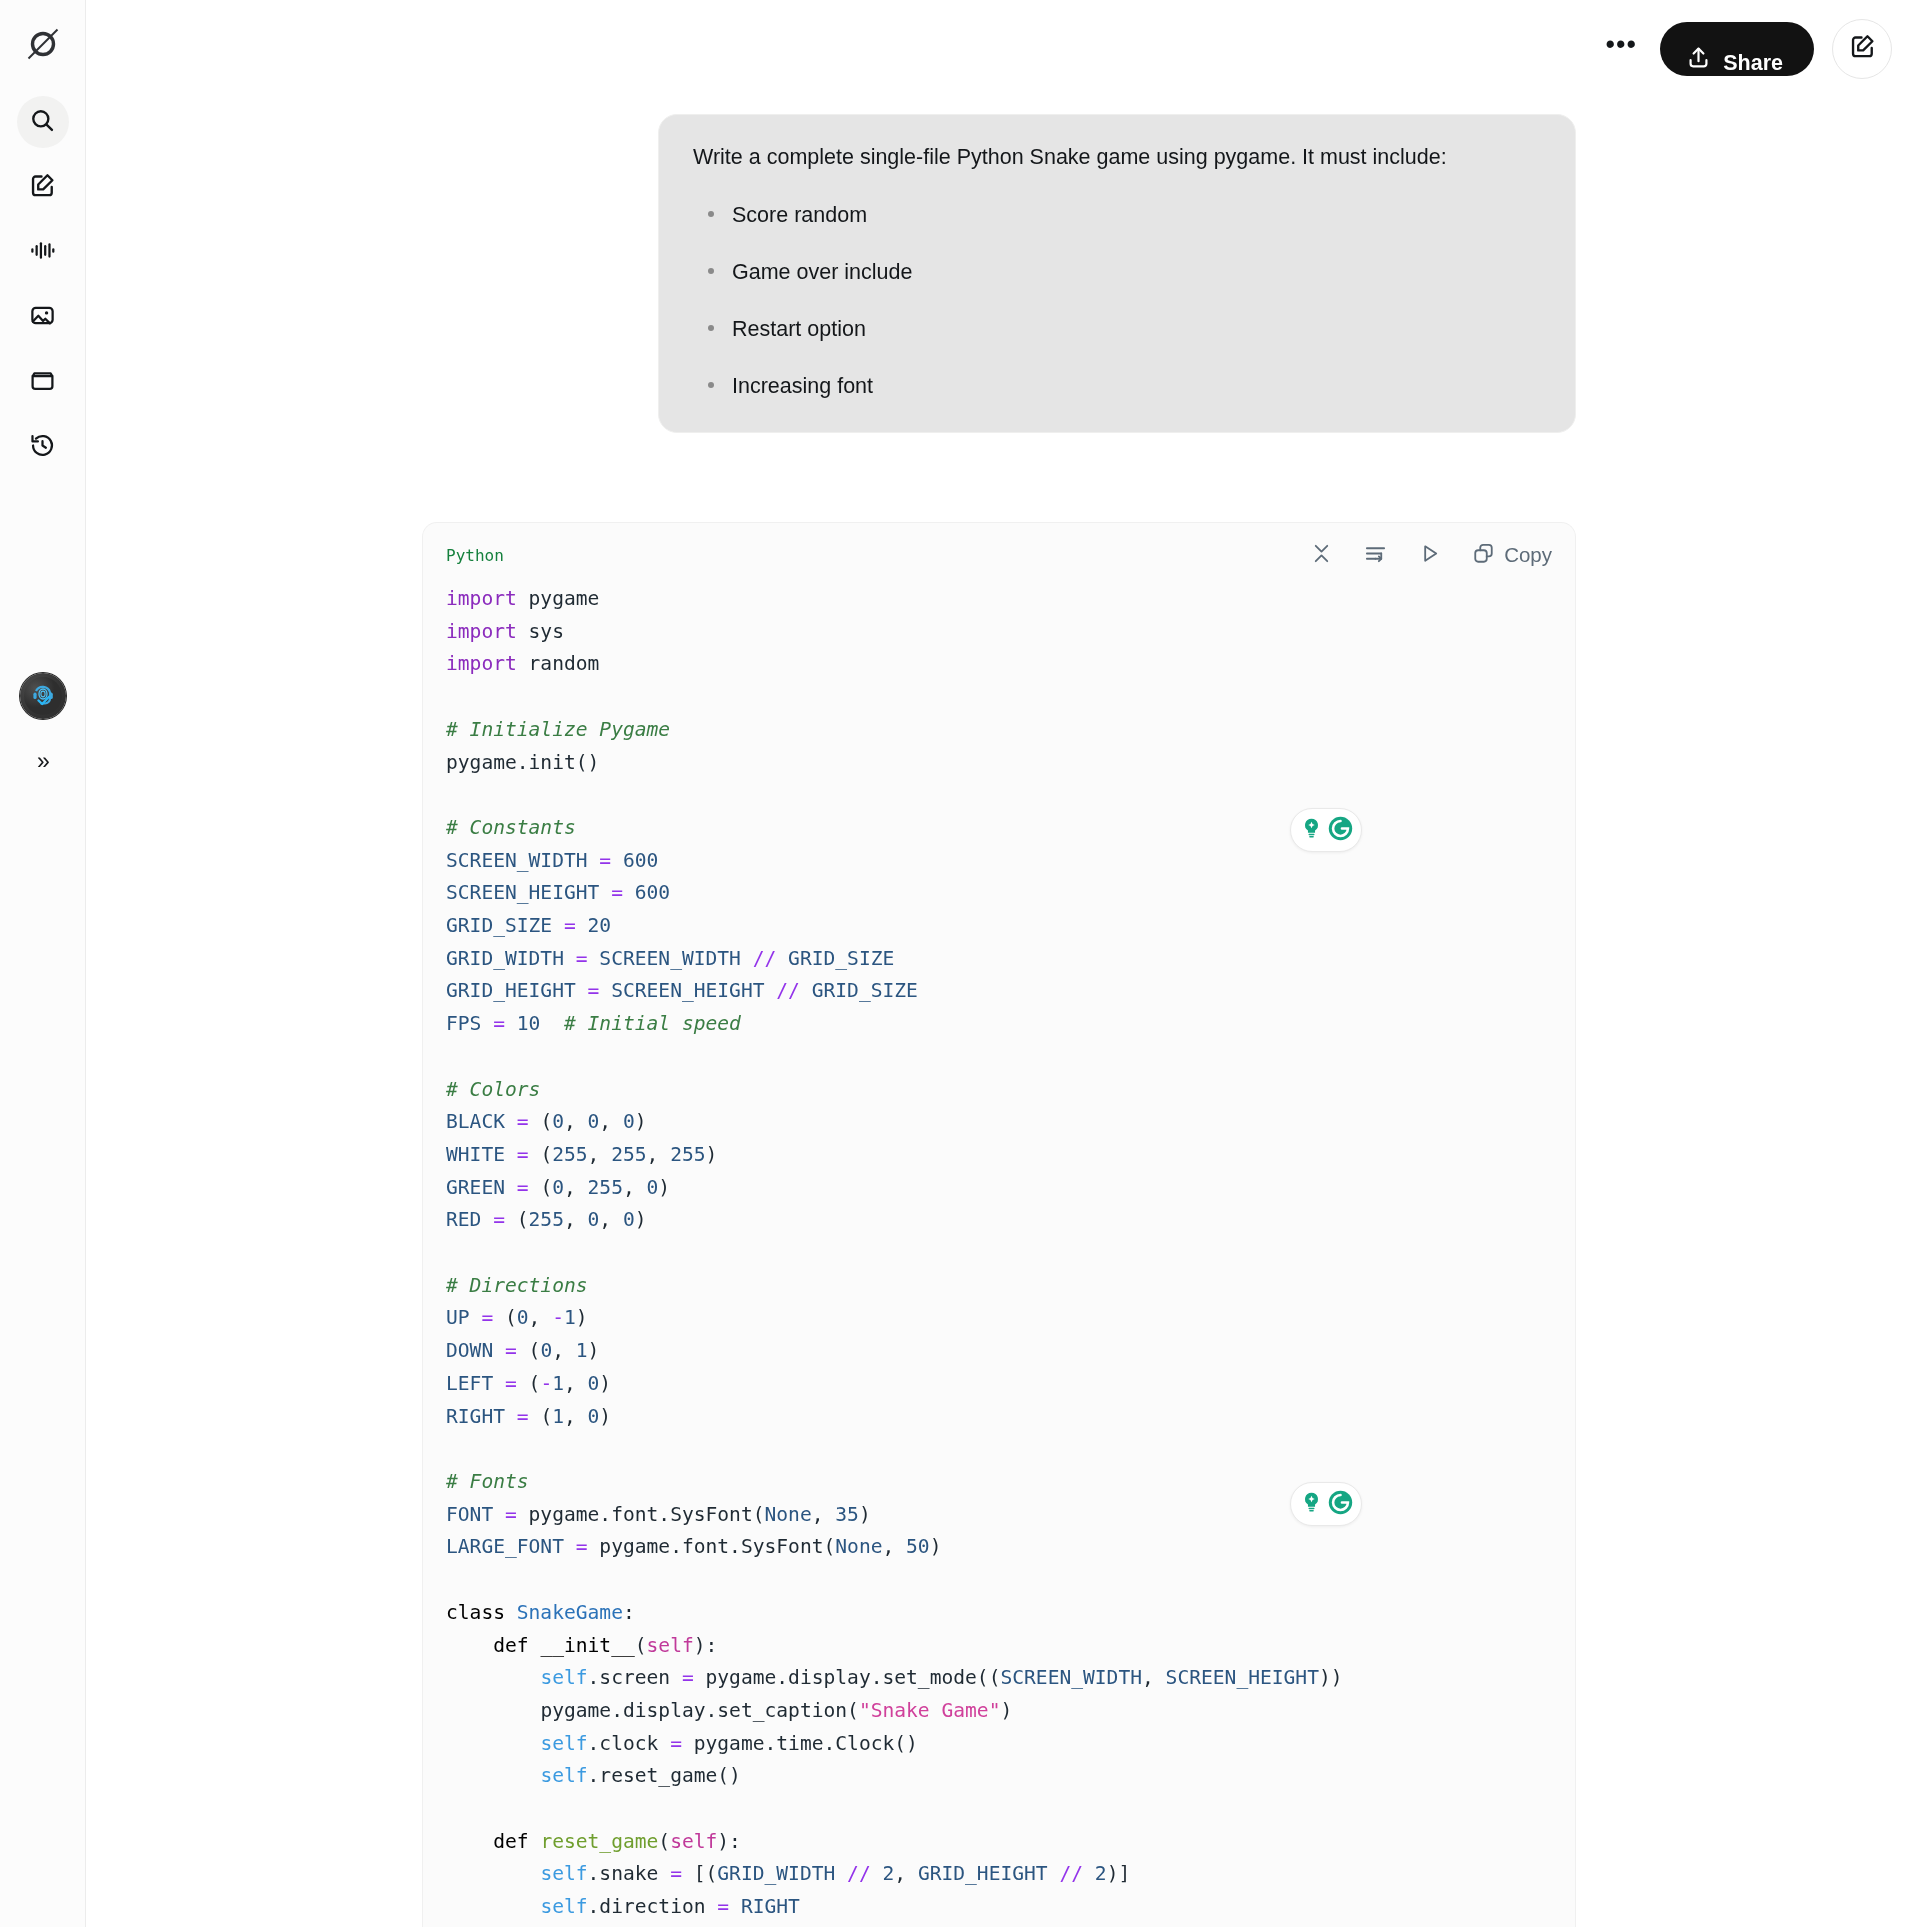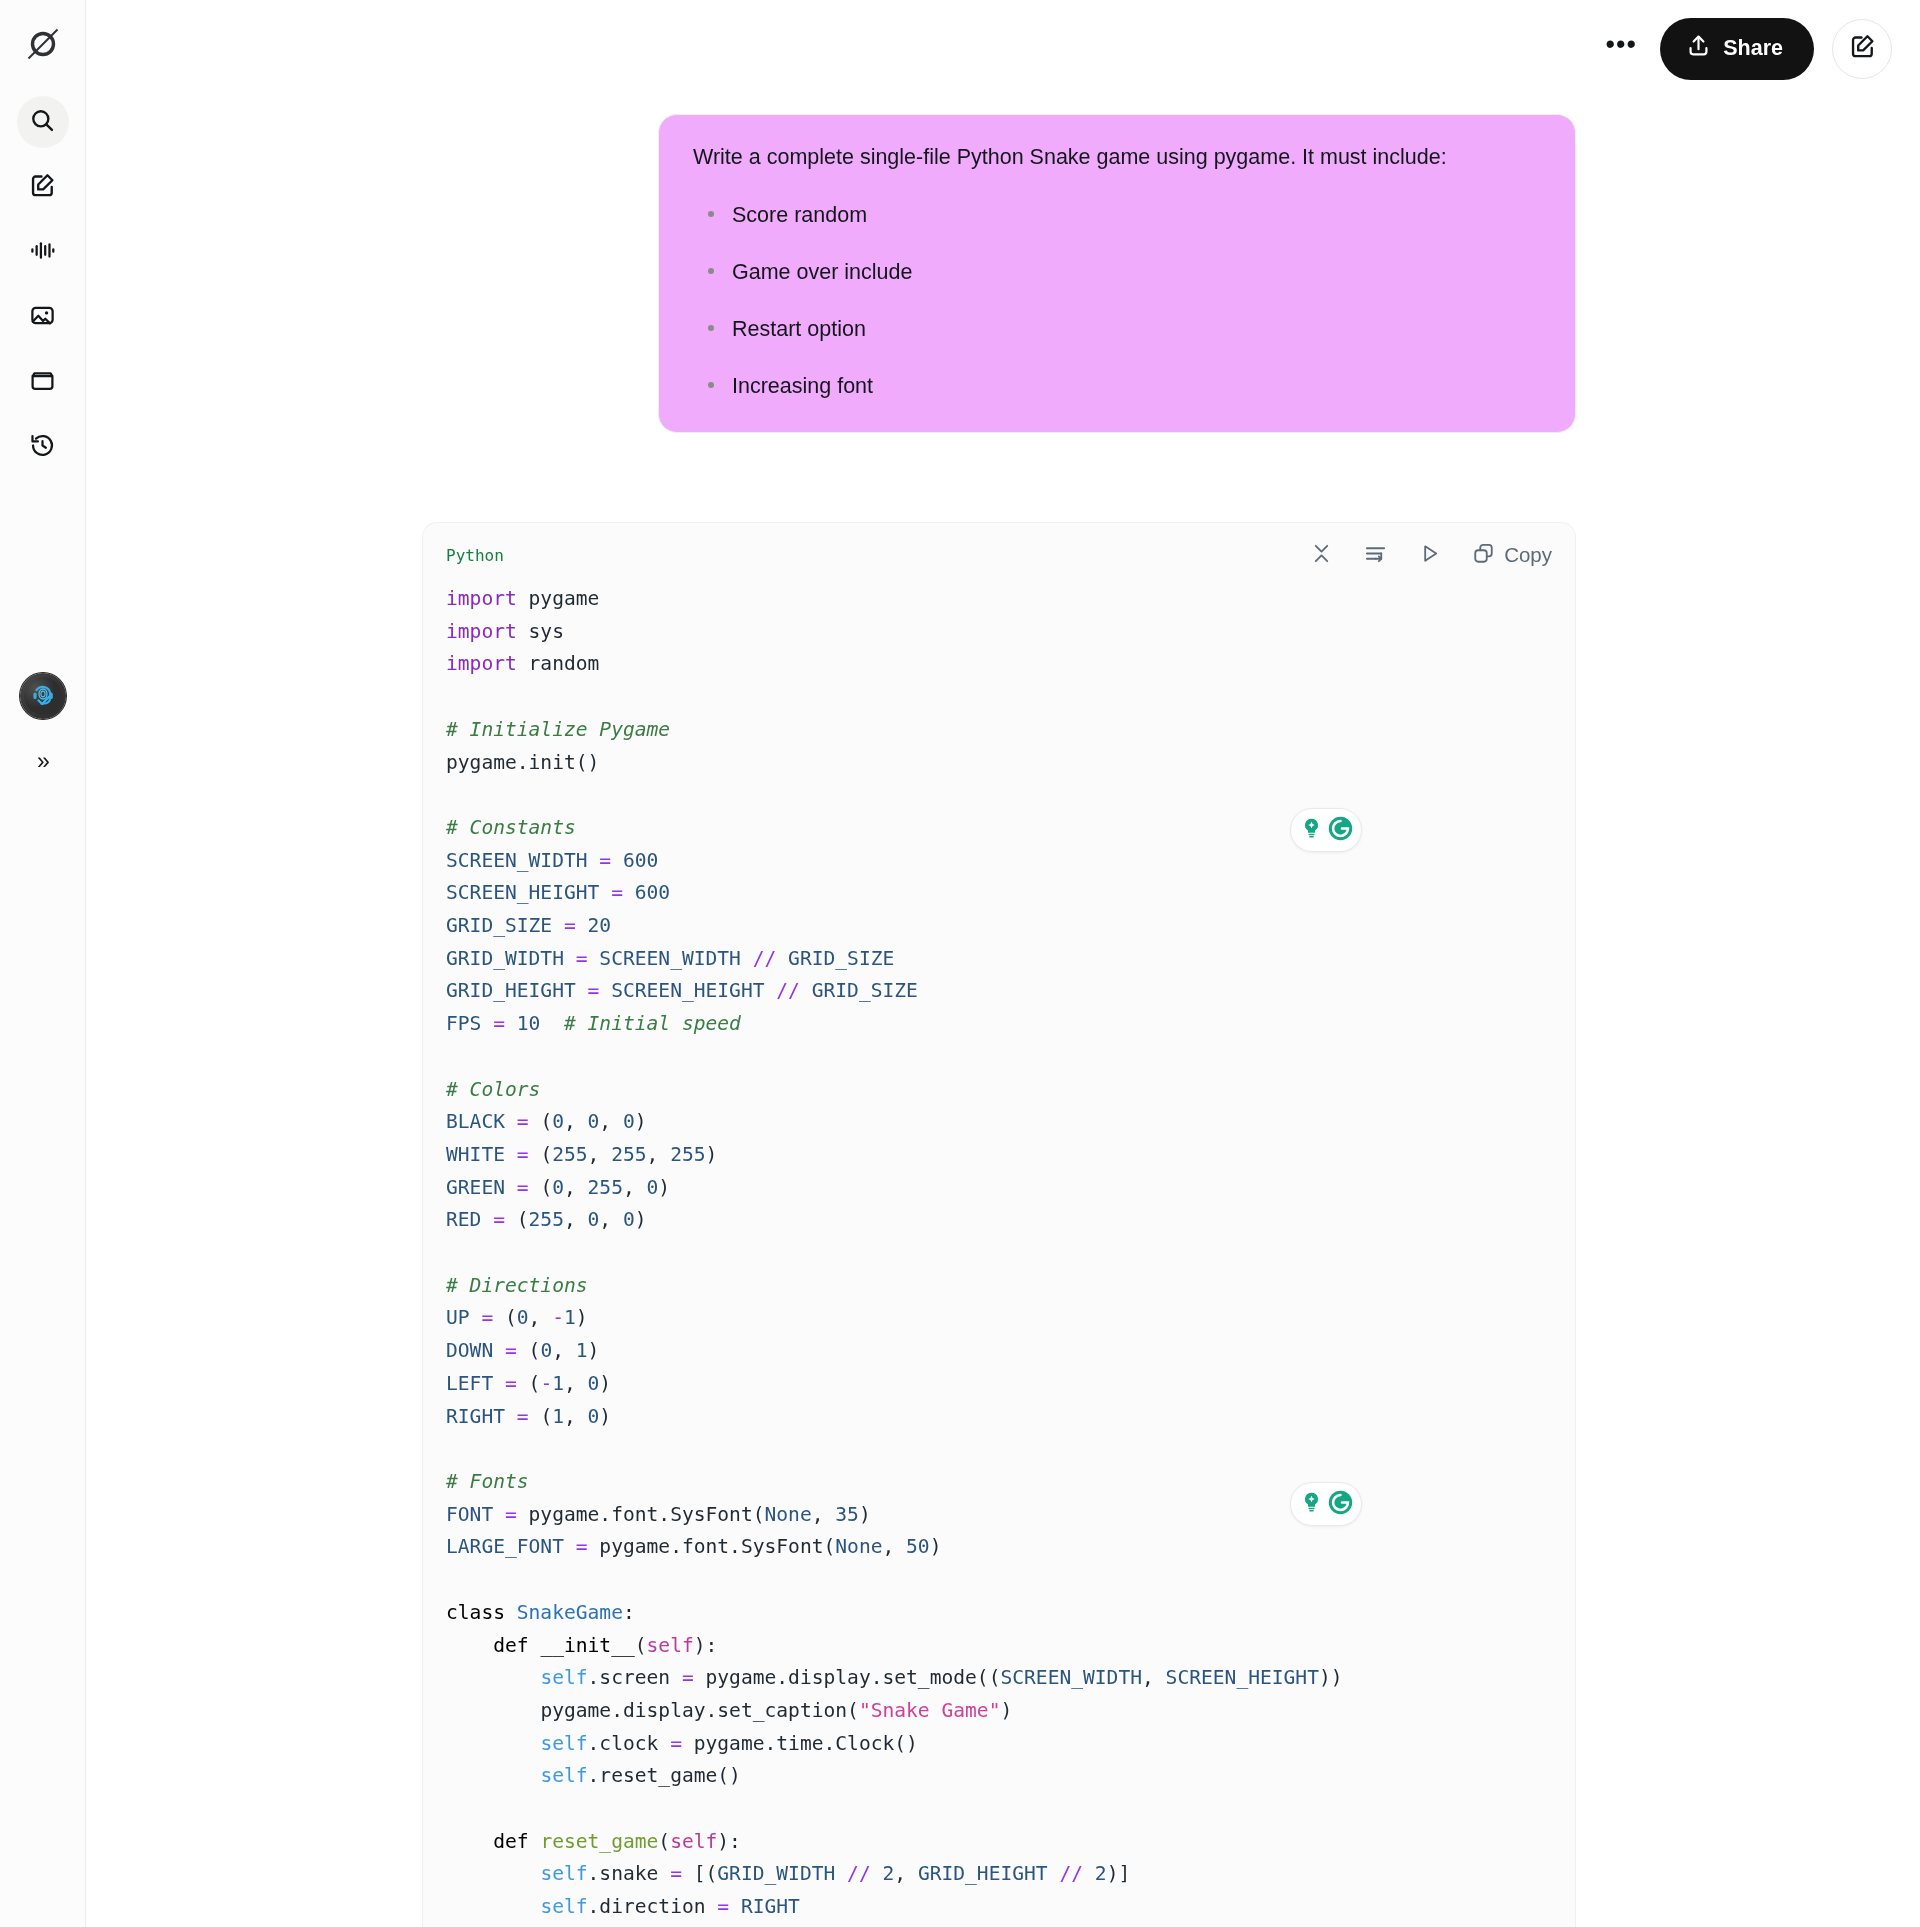--- a/index.html
+++ b/index.html
@@ -62,10 +62,10 @@
     padding-bottom: 9px; letter-spacing: 1px;
   }
   .share-btn {
-    height: 62px; padding: 0 31px 0 26px;
+    height: 54px; padding: 0 31px 0 26px;
     background: #121212; color: #ffffff;
     border: none; border-radius: 31px;
-    display: flex; align-items: center; gap: 12px;
+    display: flex; align-items: flex-end; gap: 12px;
     font-size: 21.5px; font-weight: bold; cursor: pointer;
     font-family: "Liberation Sans", sans-serif;
   }

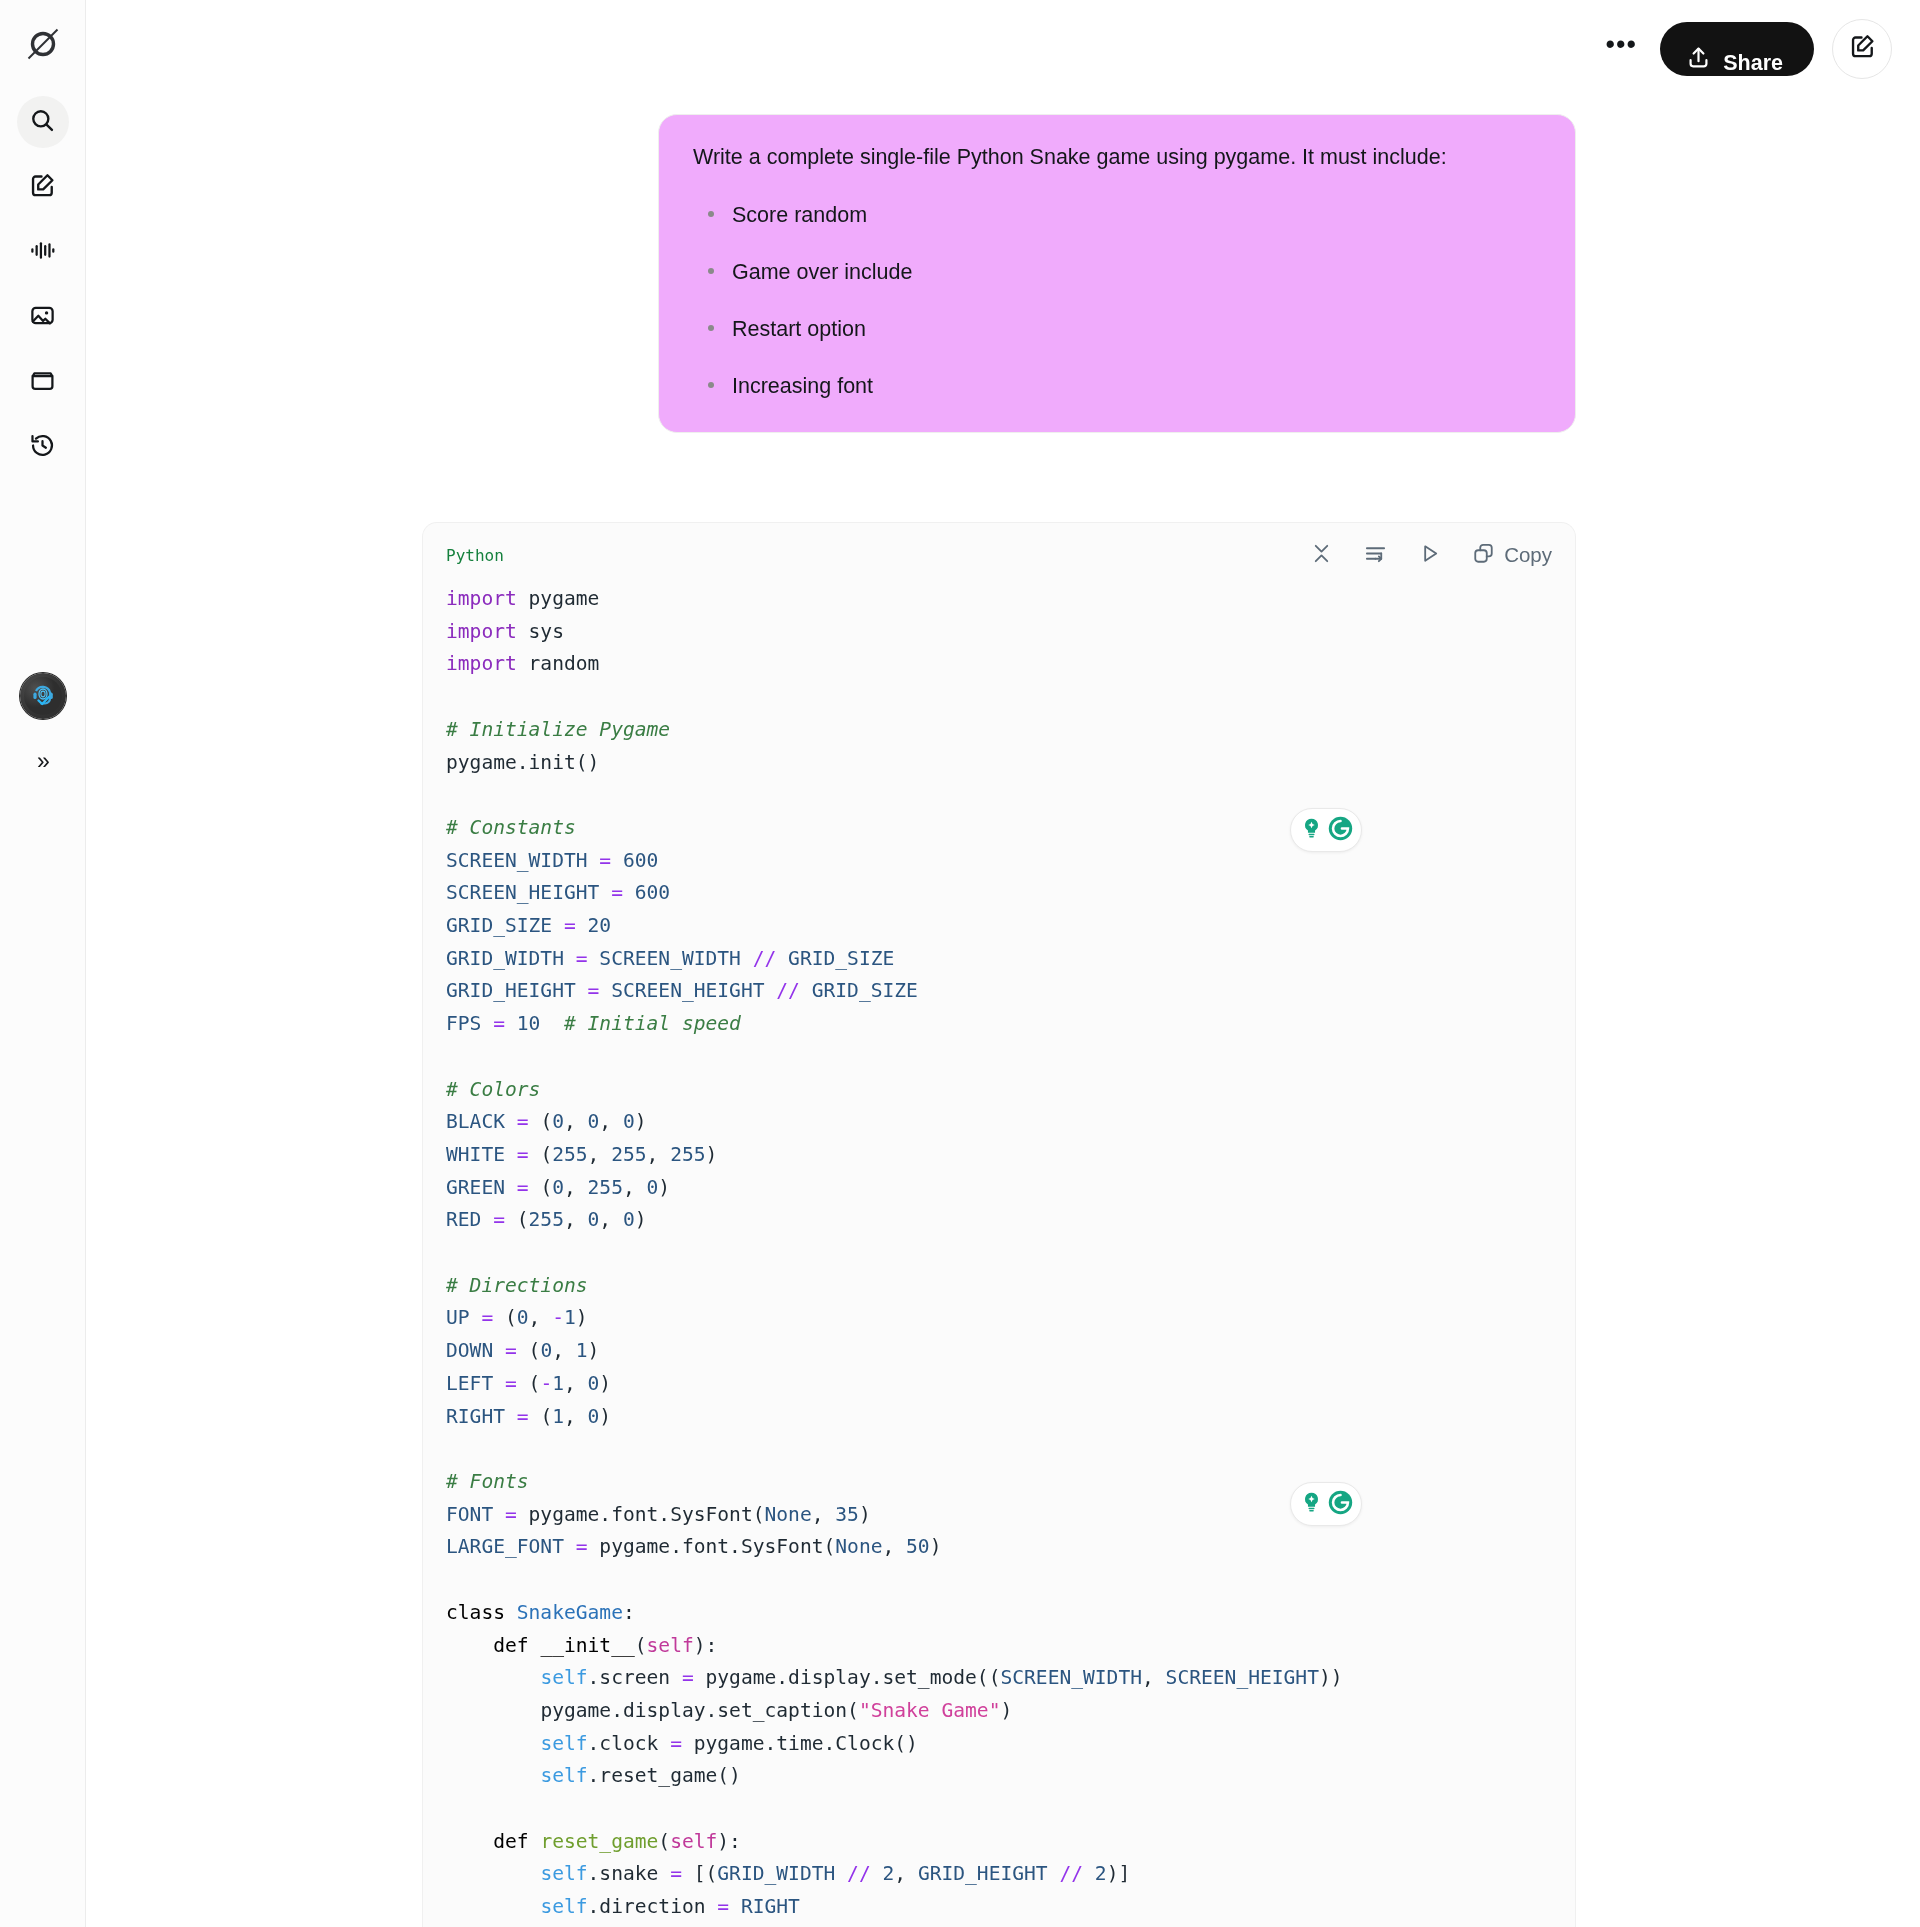--- a/index.html
+++ b/index.html
@@ -83,7 +83,7 @@
   .prompt-bubble {
     position: absolute; left: 572px; top: 17px;
     width: 918px;
-    background: #f0abfc;
+    background: #e5e5e5;
     border: 1px solid #efefee;
     border-radius: 19px;
     padding: 27px 34px 30px 34px;

